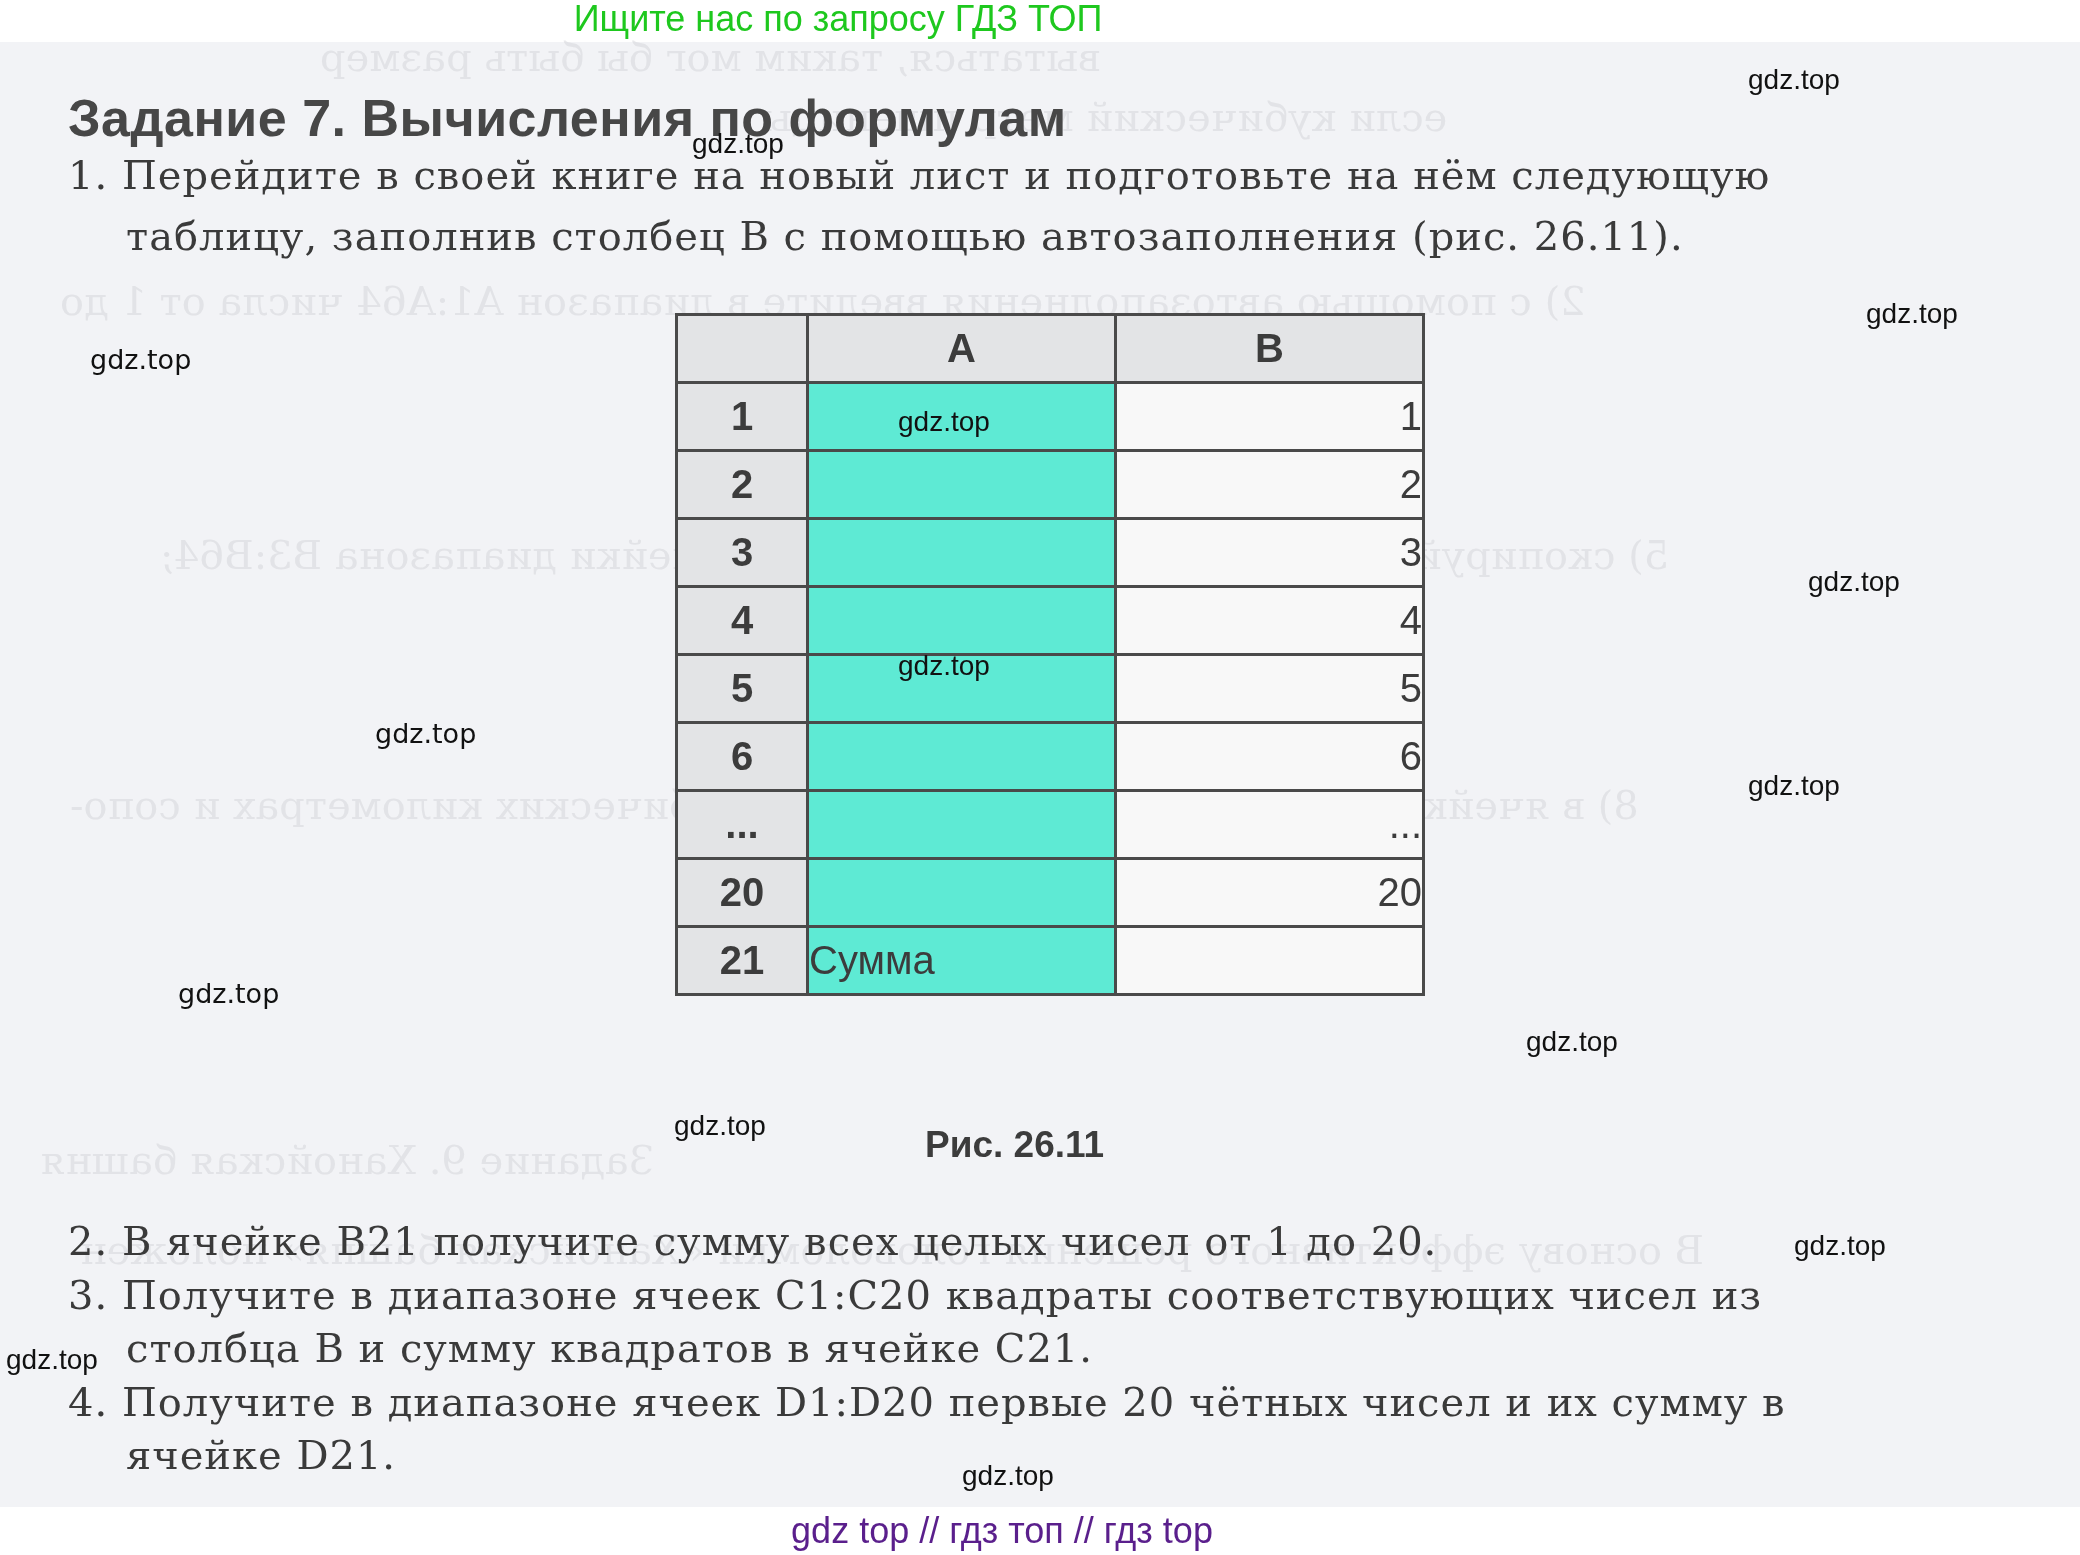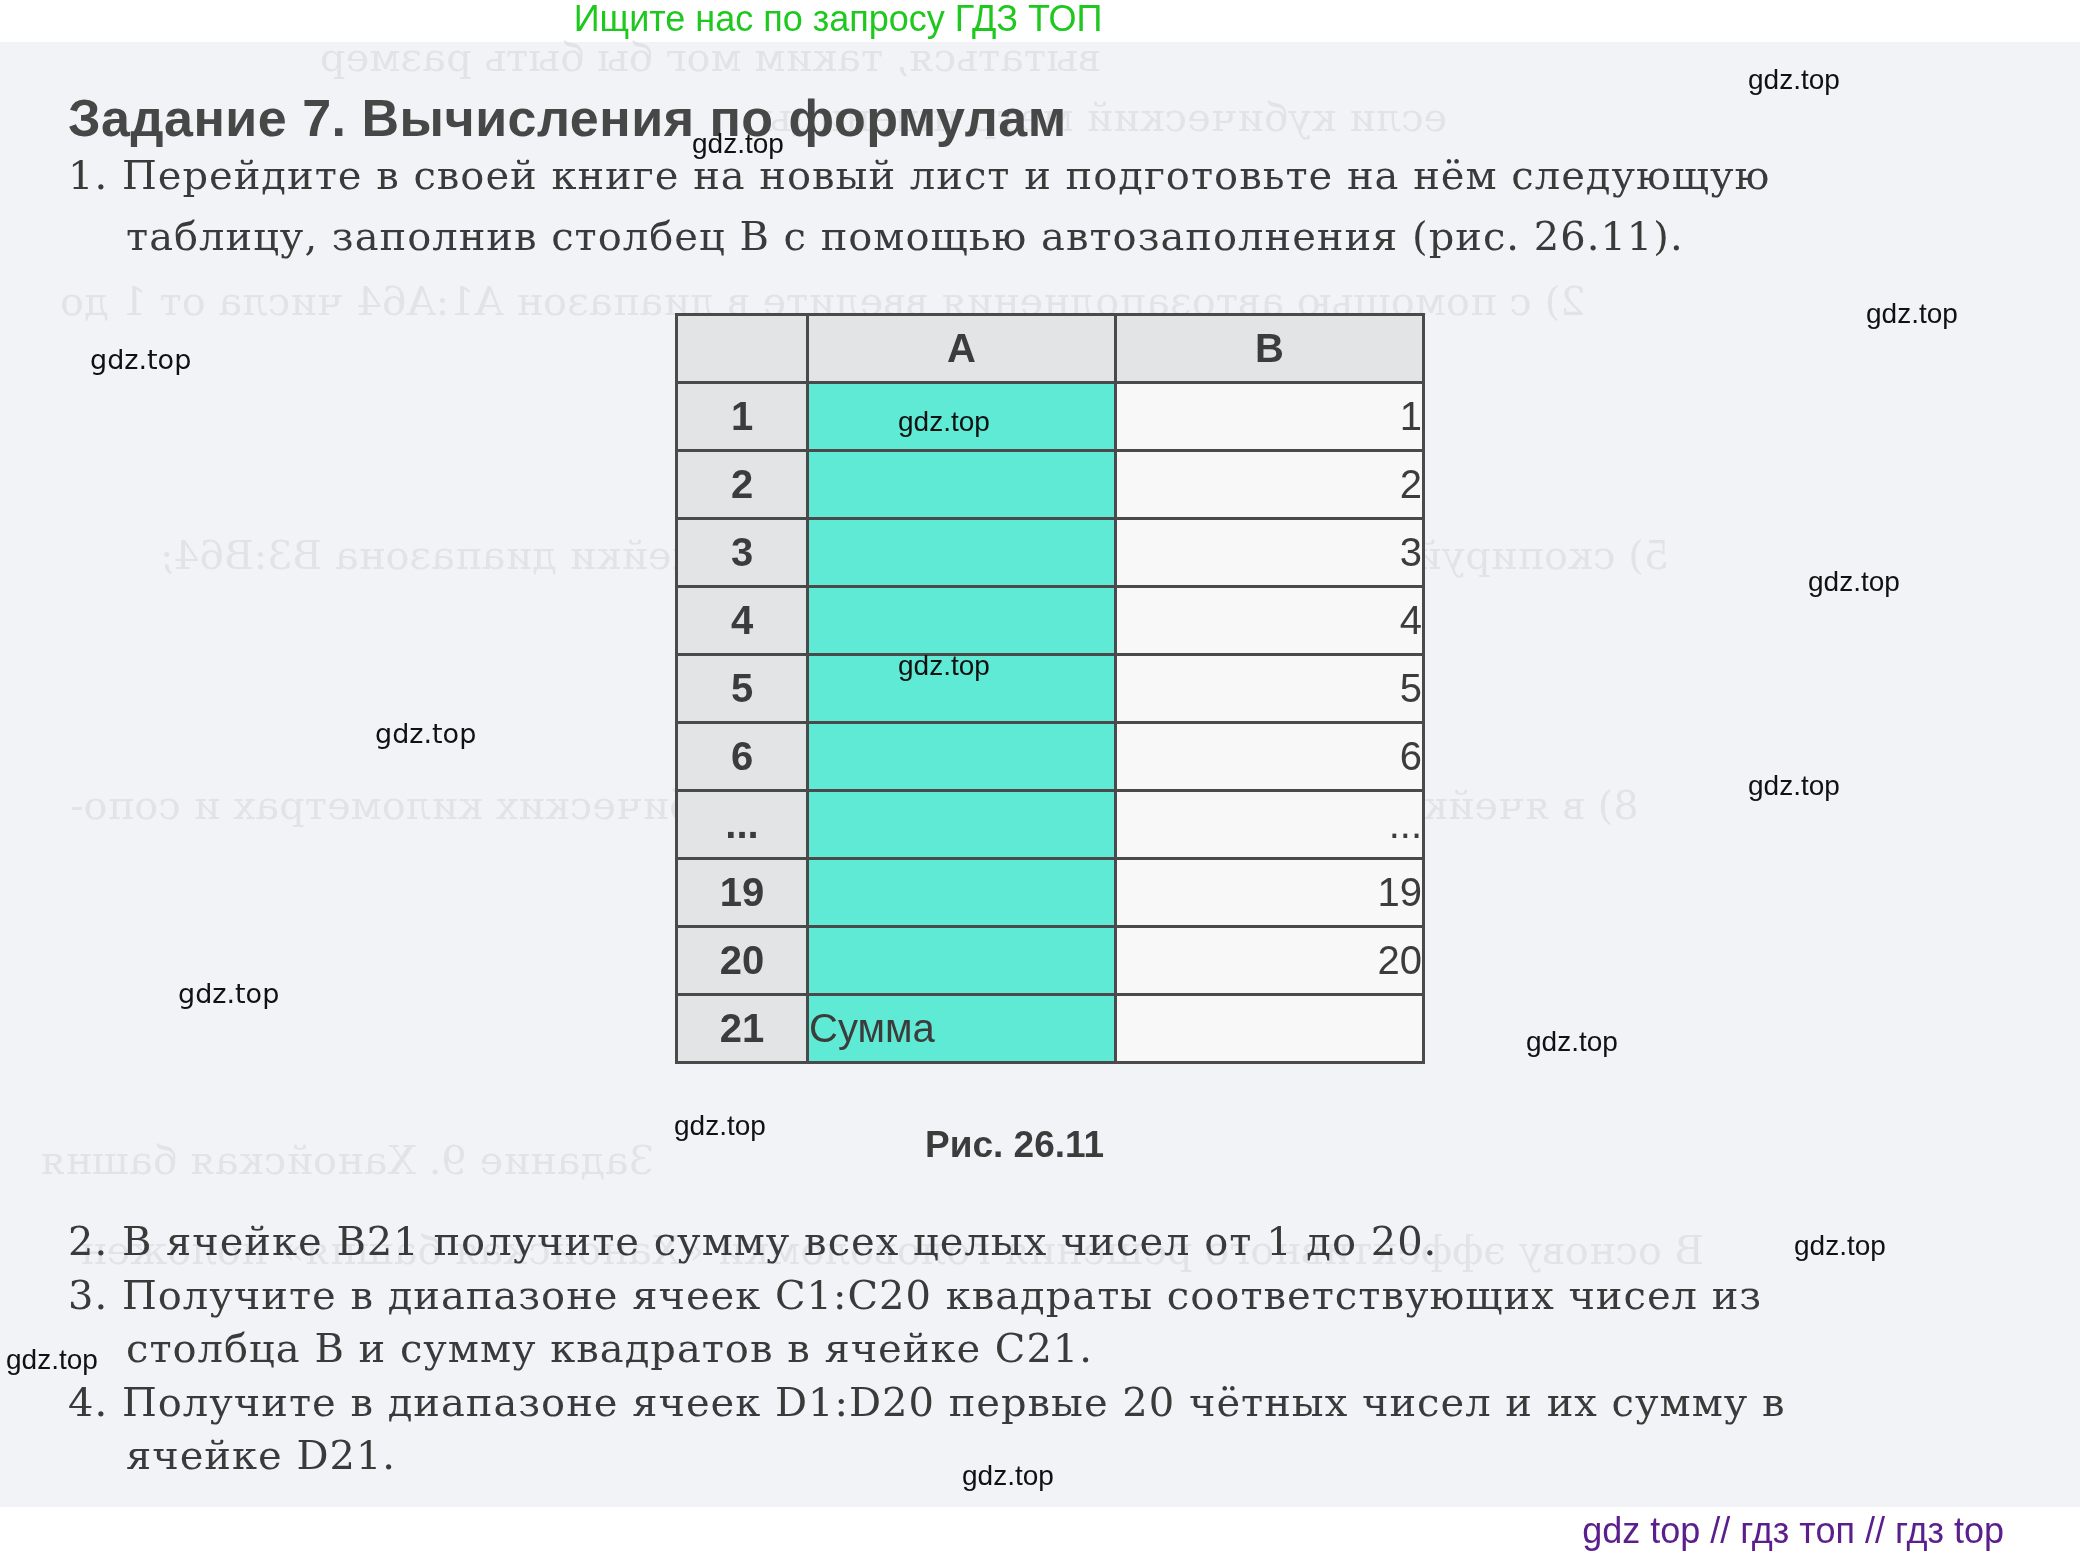--- a/index.html
+++ b/index.html
@@ -117,11 +117,6 @@
     <td class="cellB">...</td>
   </tr>
   <tr>
-    <td class="rowhdr">19</td>
-    <td class="cellA"></td>
-    <td class="cellB">19</td>
-  </tr>
-  <tr>
     <td class="rowhdr">20</td>
     <td class="cellA"></td>
     <td class="cellB">20</td>

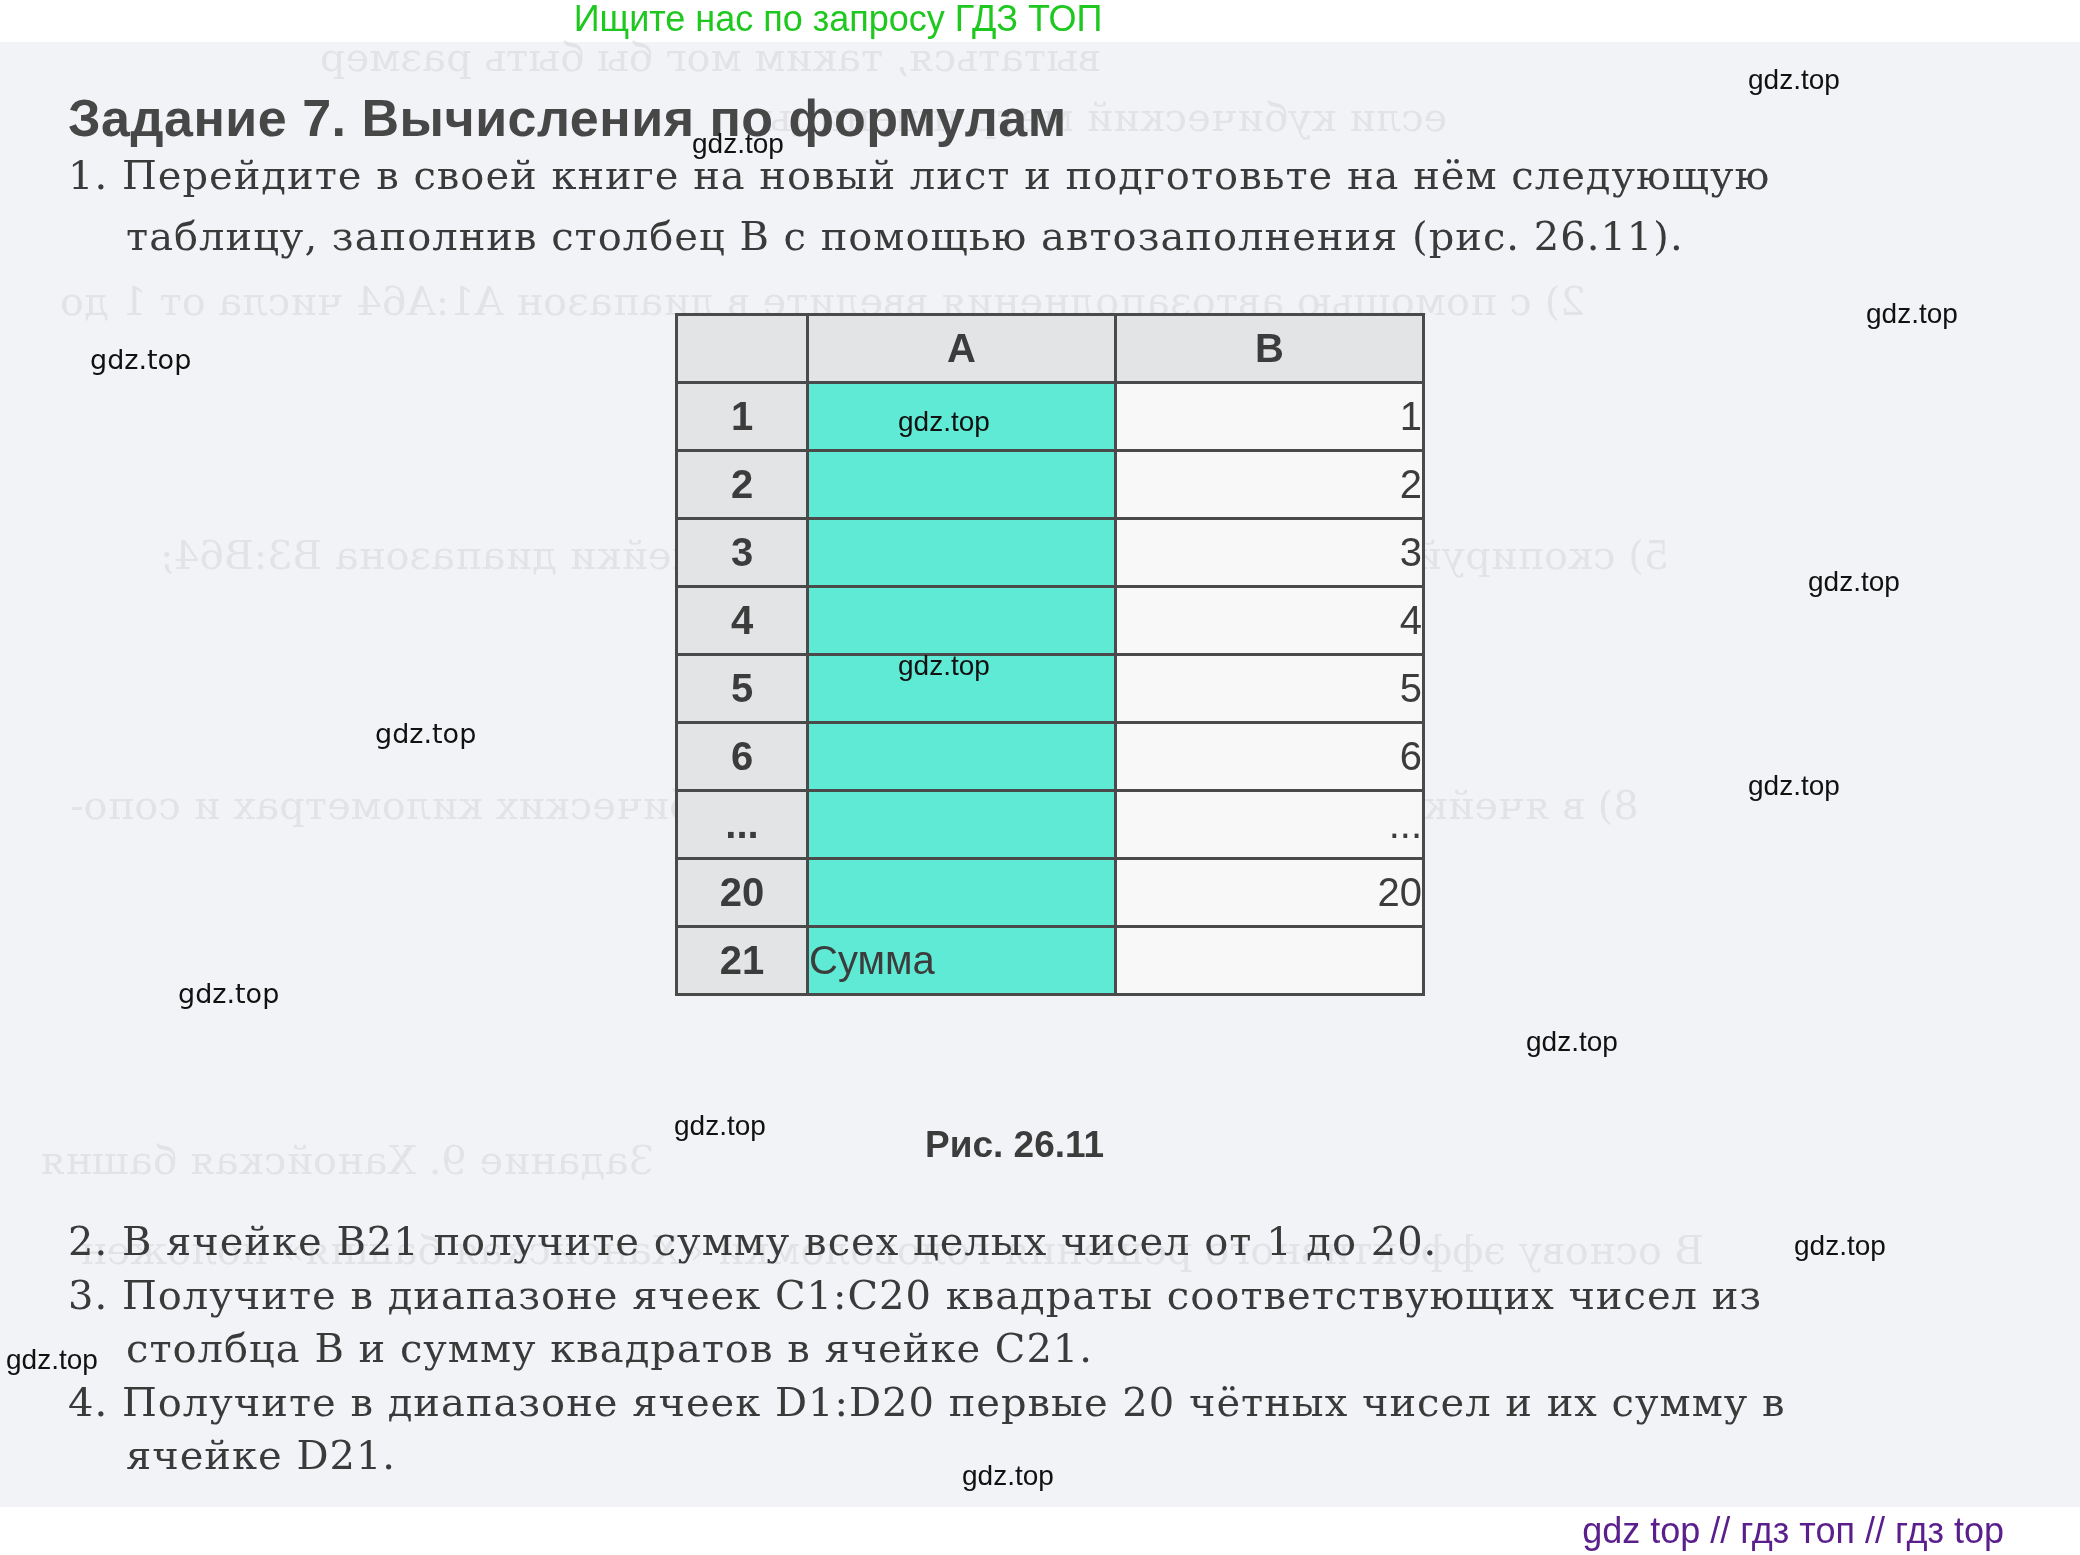--- a/index.html
+++ b/index.html
@@ -50,7 +50,7 @@
     font-weight:bold; font-size:37px; color:#3c3c3c;
   }
   .footer {
-    position:absolute; left:0; top:1510px; width:2004px; text-align:right;
+    position:absolute; left:0; top:1510px; width:2004px; text-align:center;
     color:#5a1f8c; font-family:"Liberation Sans", sans-serif; font-size:36px;
   }
 </style>

